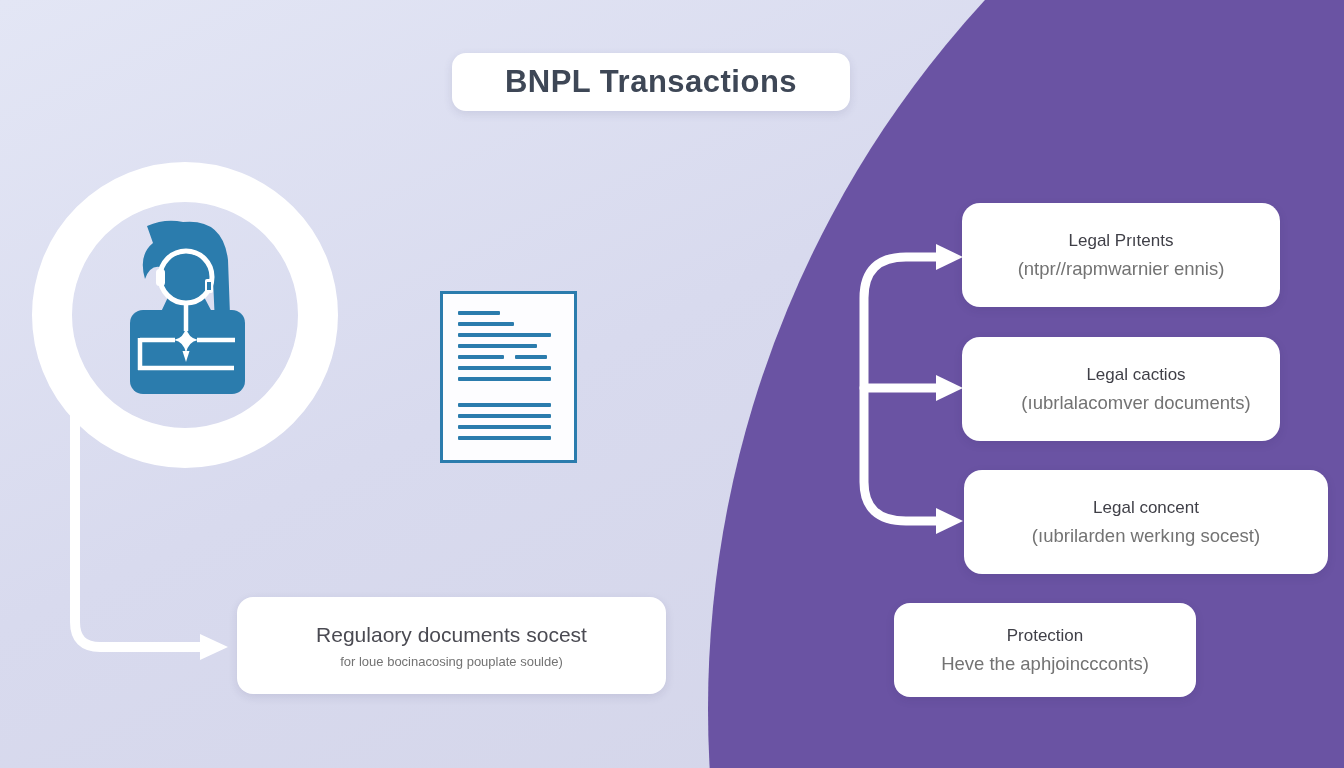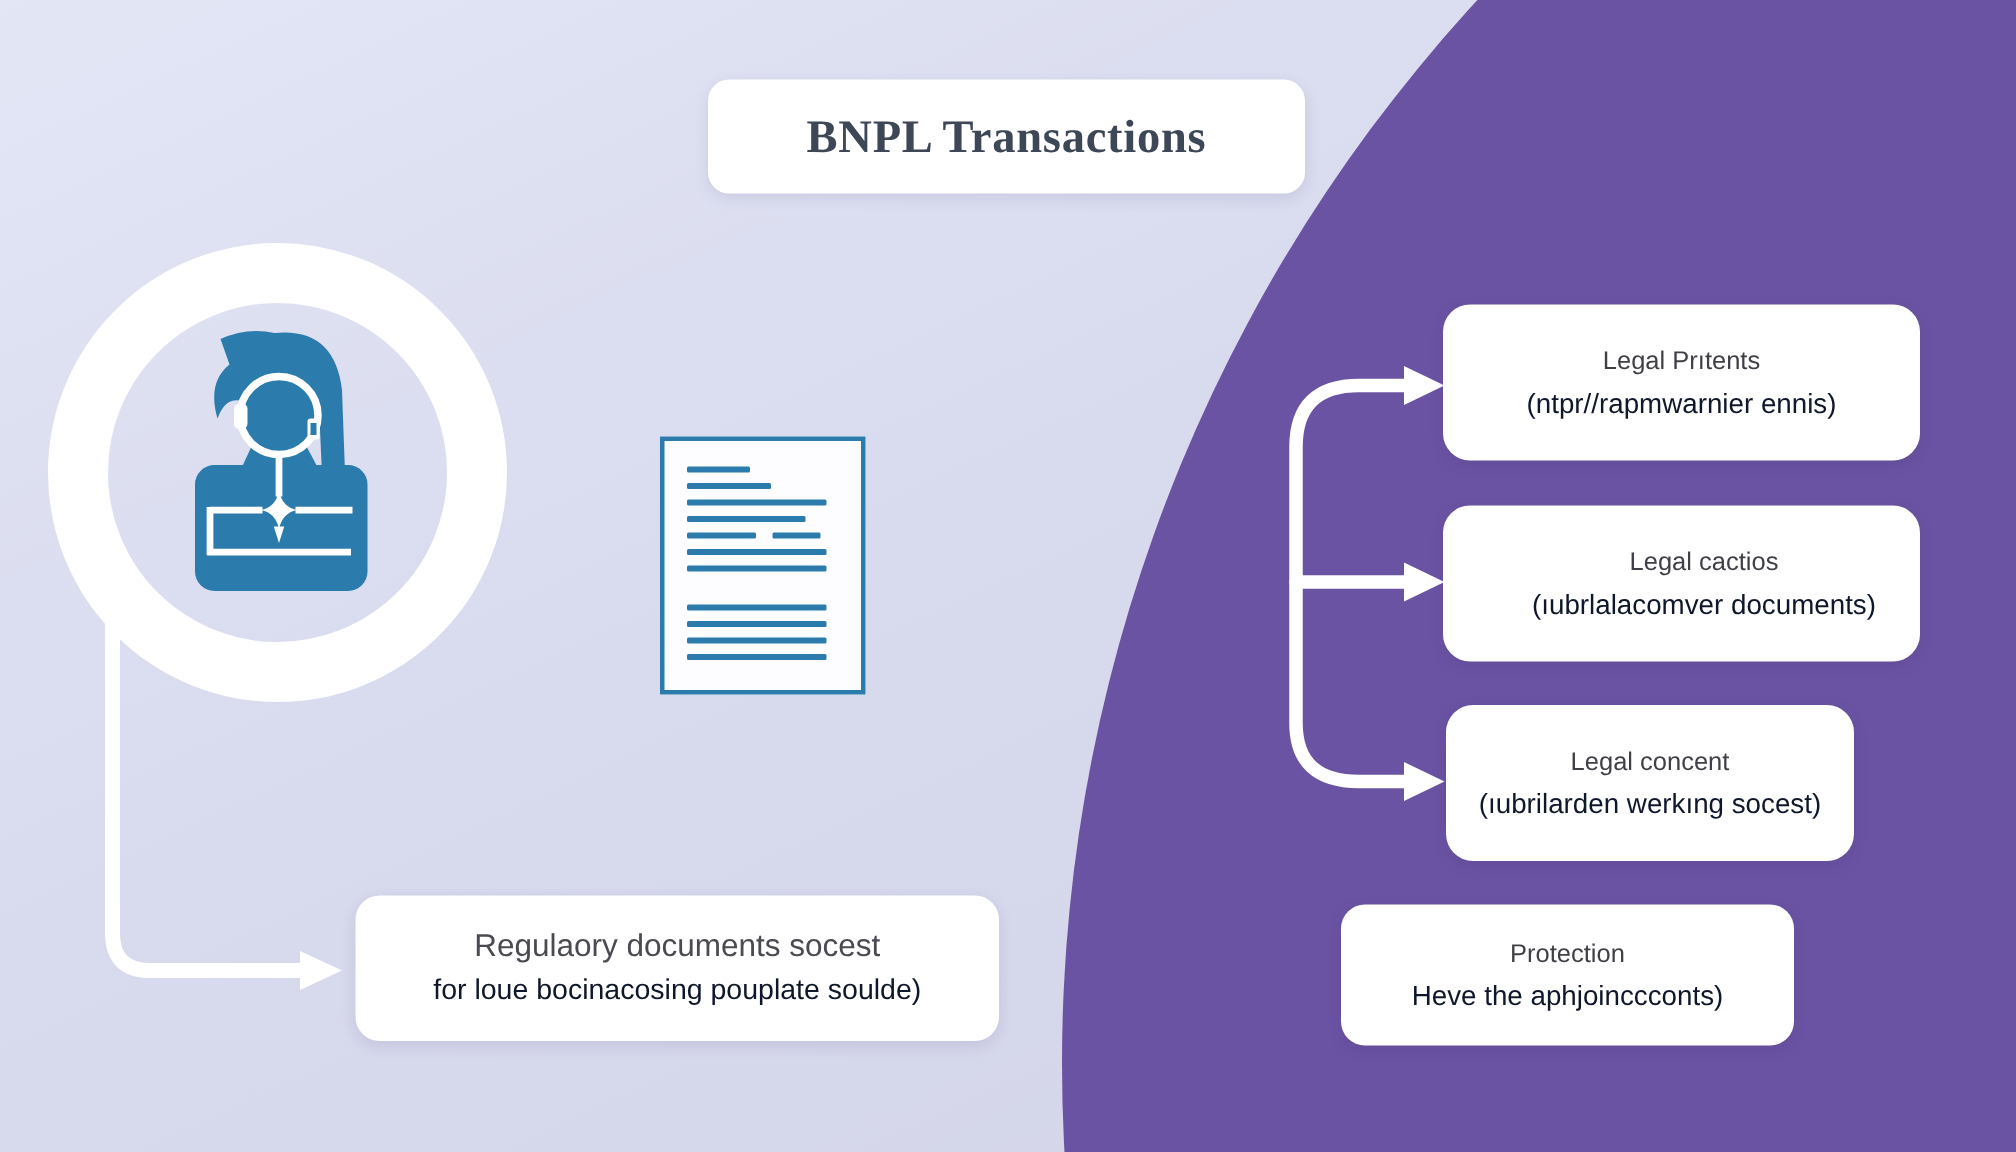--- a/index.html
+++ b/index.html
@@ -15,10 +15,9 @@
   }
   
   .title-box{
-    position:absolute;left:472px;top:53px;width:398px;height:76px;z-index:3;
+    position:absolute;left:452px;top:53px;width:398px;height:58px;z-index:3;
     background:#ffffff;border-radius:14px;display:flex;align-items:center;justify-content:center;
     box-shadow:0 3px 10px rgba(60,60,110,.12);
-    font-family:Liberation Serif, serif;
   }
   .title-box span{font-size:31px;font-weight:bold;color:#3e4756;letter-spacing:.5px;}
   

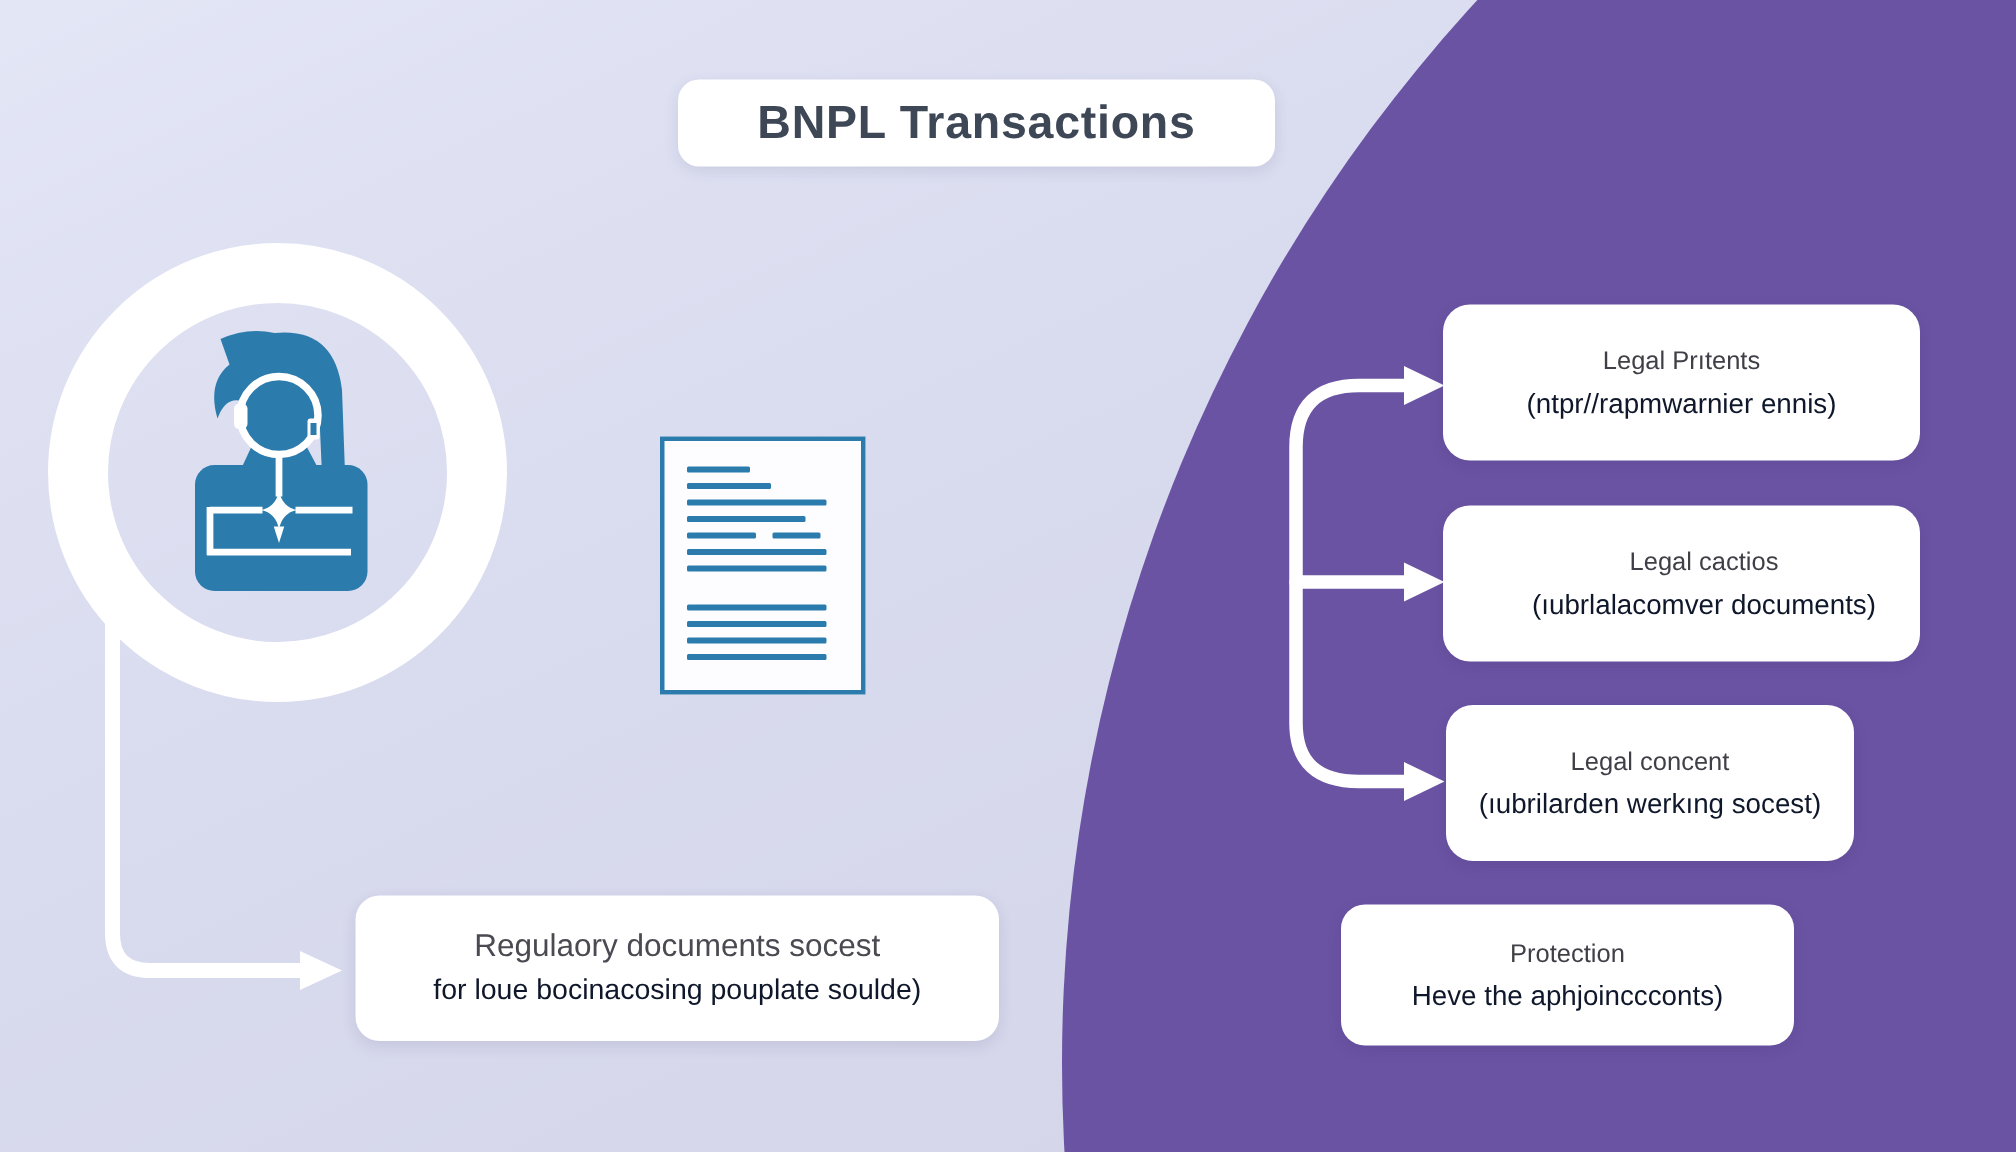--- a/index.html
+++ b/index.html
@@ -44,7 +44,7 @@
     box-shadow:0 3px 10px rgba(40,30,80,.10);text-align:center;padding:6px 10px;box-sizing:border-box;
   }
   .card .heading{font-size:17px;color:#3f3f47;}
-  .card .sub{font-size:18.5px;color:#0f172a;}
+  .card .sub{font-size:18.5px;color:#737373;}
   .card-r1{left:962px;top:203px;width:318px;height:104px;}
   .card-r2{left:962px;top:337px;width:318px;height:104px;padding-left:40px;}
   .card-r3{left:964px;top:470px;width:272px;height:104px;}

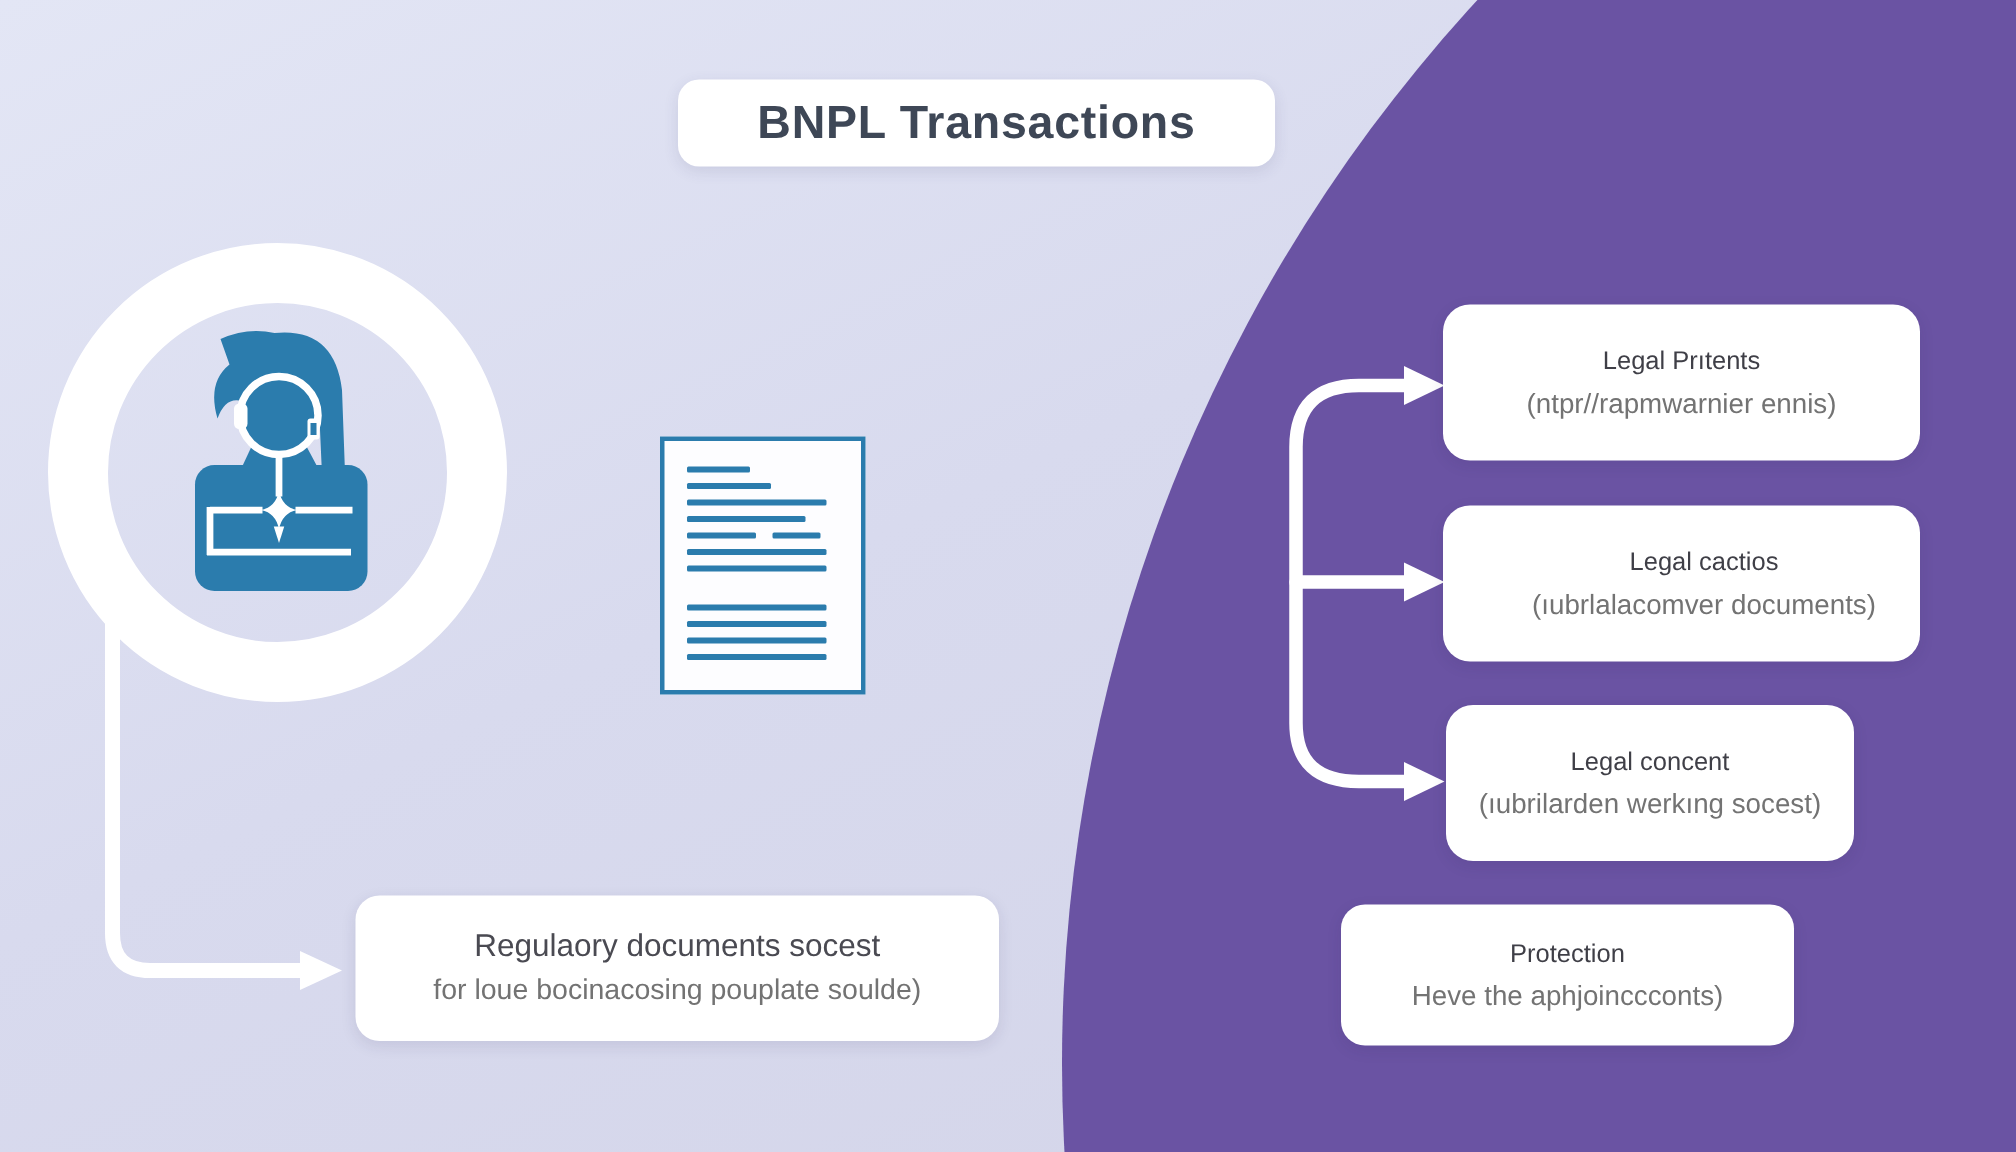--- a/index.html
+++ b/index.html
@@ -47,7 +47,7 @@
   .card .sub{font-size:18.5px;color:#737373;}
   .card-r1{left:962px;top:203px;width:318px;height:104px;}
   .card-r2{left:962px;top:337px;width:318px;height:104px;padding-left:40px;}
-  .card-r3{left:964px;top:470px;width:272px;height:104px;}
+  .card-r3{left:964px;top:470px;width:364px;height:104px;}
   .card-protection{left:870px;top:603px;width:302px;height:94px;border-radius:16px;margin-left:24px;}
   .card-regulatory{left:237px;top:597px;width:429px;height:97px;border-radius:16px;}
   .card-regulatory .heading{font-size:21px;color:#4a4a52;}

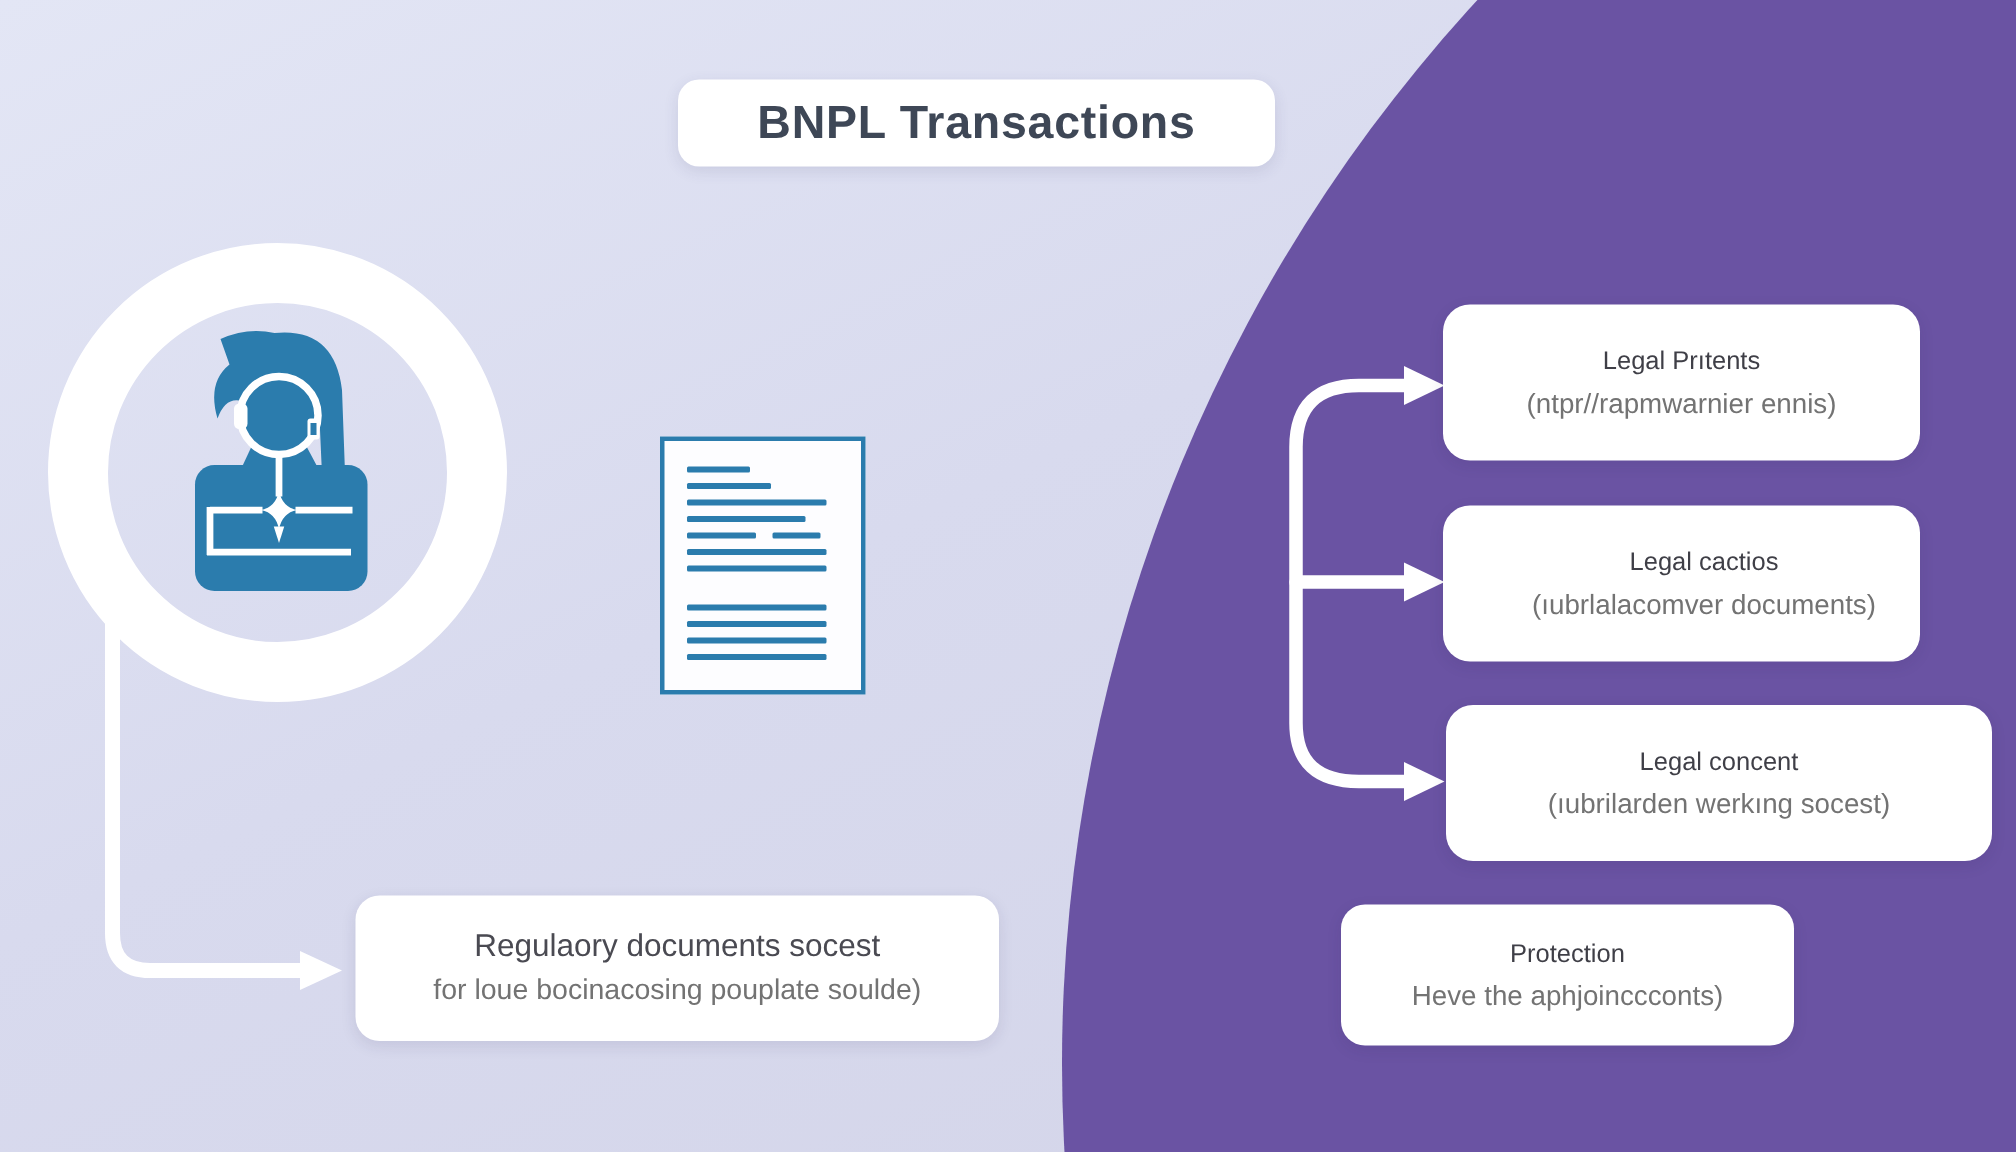--- a/index.html
+++ b/index.html
@@ -51,7 +51,7 @@
   .card-protection{left:870px;top:603px;width:302px;height:94px;border-radius:16px;margin-left:24px;}
   .card-regulatory{left:237px;top:597px;width:429px;height:97px;border-radius:16px;}
   .card-regulatory .heading{font-size:21px;color:#4a4a52;}
-  .card-regulatory .sub{font-size:19px;}
+  .card-regulatory .sub{font-size:13px;}
 </style>
 </head>
 <body>

